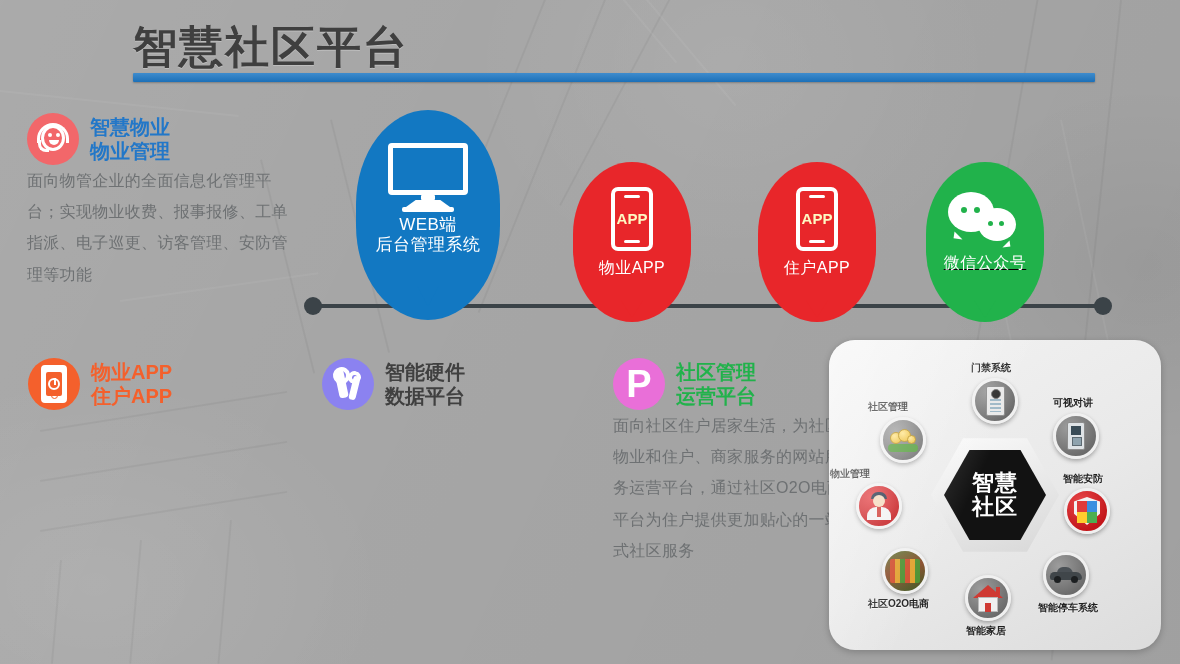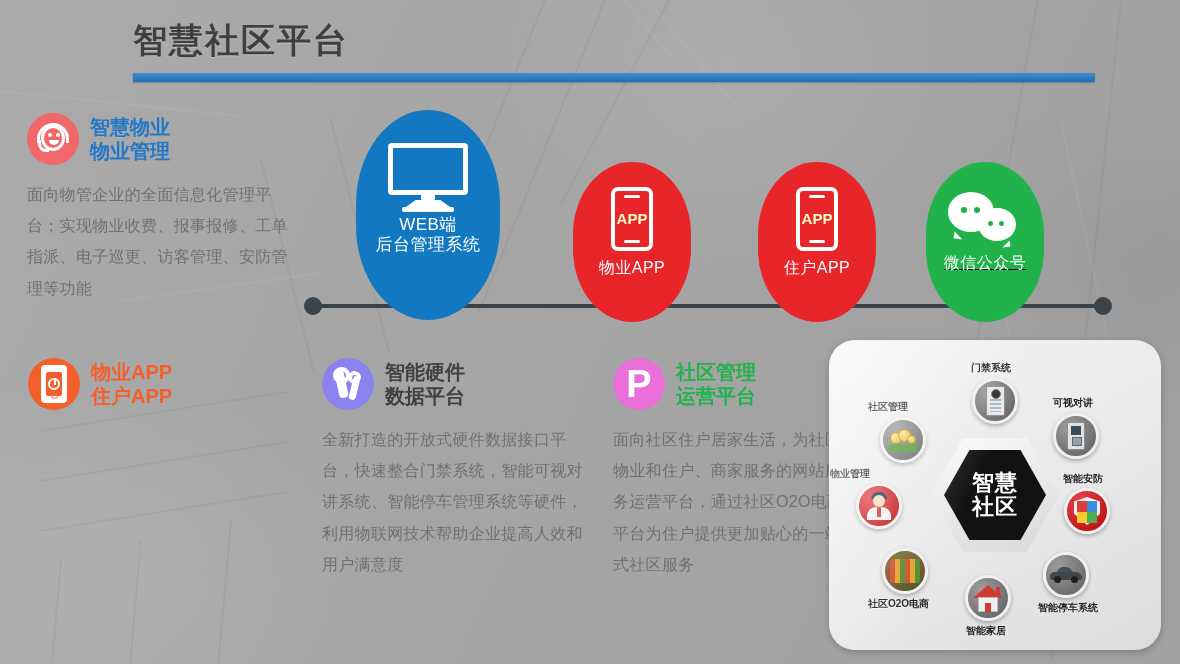--- a/index.html
+++ b/index.html
@@ -31,7 +31,7 @@
   
   .page-title{
     position:absolute;left:133px;top:18px;
-    font-size:34px;font-weight:bold;color:#3f3f3f;letter-spacing:2px;
+    font-size:44px;font-weight:bold;color:#3f3f3f;letter-spacing:2px;
     text-shadow:0 1px 0 rgba(255,255,255,.25);
   }
   .title-rule{

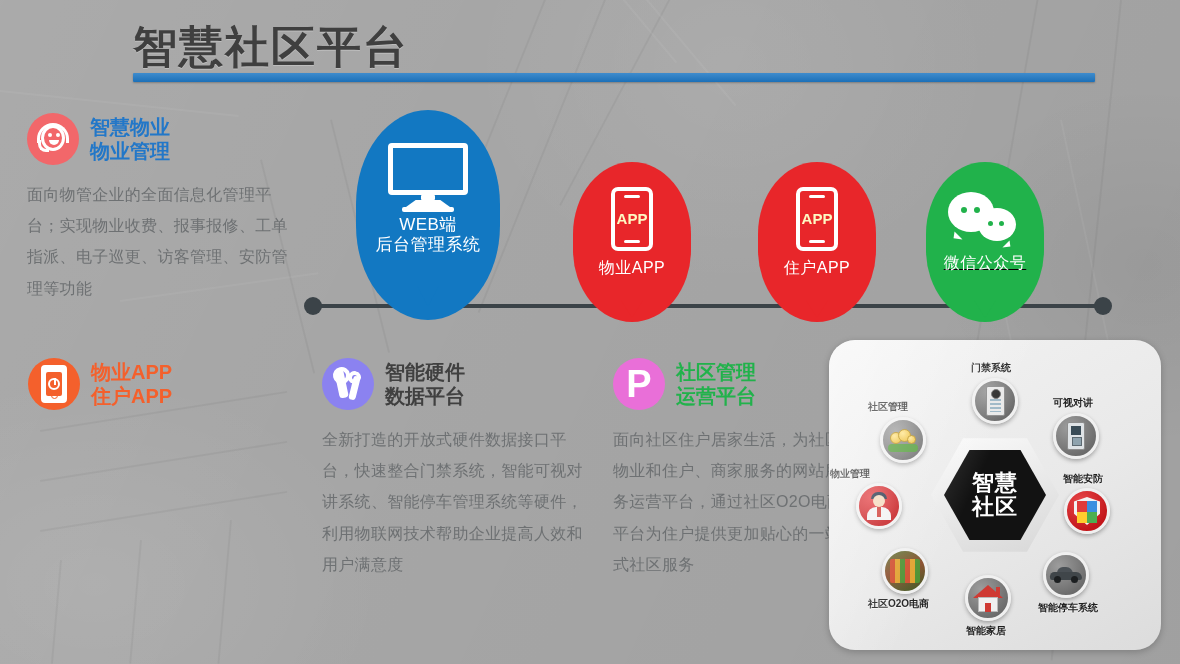--- a/index.html
+++ b/index.html
@@ -103,7 +103,7 @@
   }
   .f-title{font-size:20px;font-weight:bold;line-height:1.2;}
   .f-body{
-    margin-top:14px;font-size:16px;line-height:1.95;color:#6e7173;
+    font-size:16px;line-height:1.95;color:#6e7173;
     letter-spacing:.3px;
   }
 

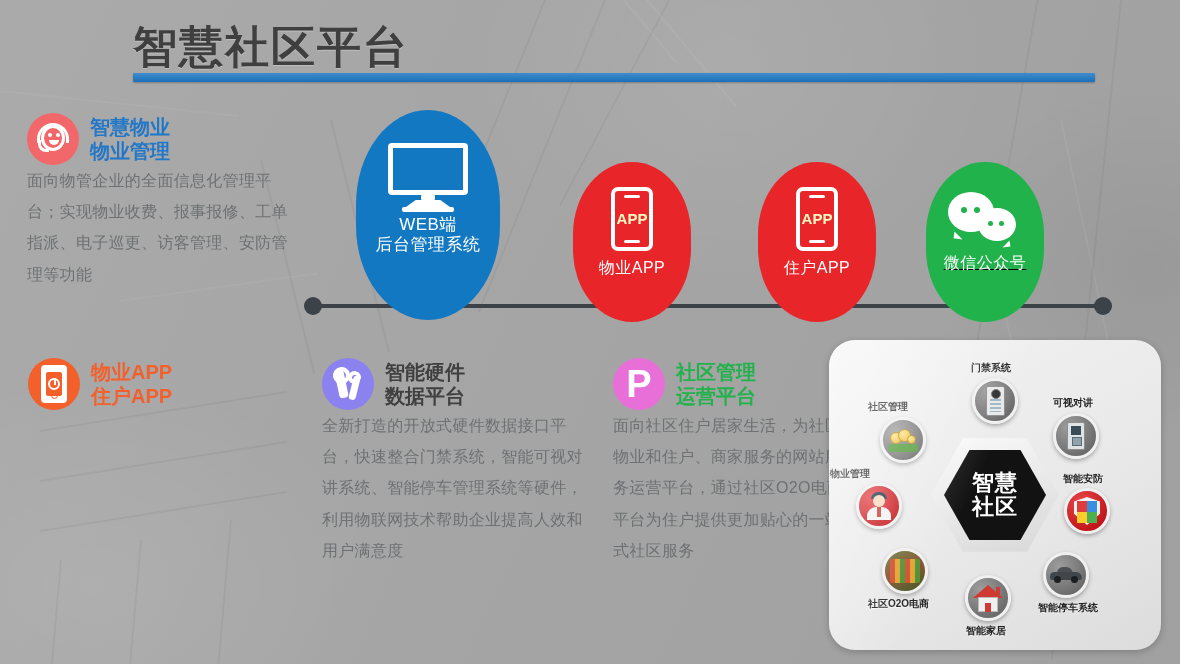--- a/index.html
+++ b/index.html
@@ -357,7 +357,6 @@
         <span>数据平台</span>
       </span>
     </div>
-    <div class="f-body">全新打造的开放式硬件数据接口平台，快速整合门禁系统，智能可视对讲系统、智能停车管理系统等硬件，利用物联网技术帮助企业提高人效和用户满意度</div>
   </div>
 
   <div class="feature" style="left:613px;top:358px;width:232px;">

